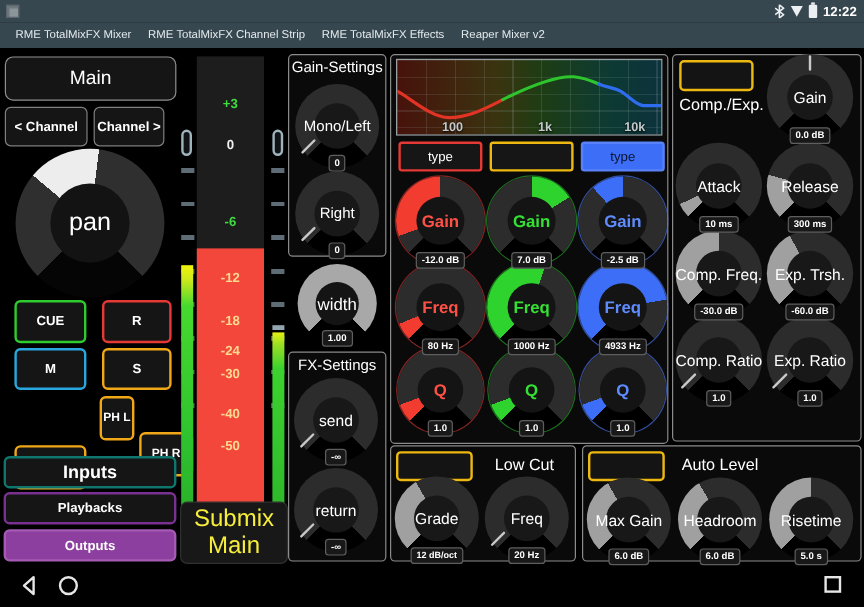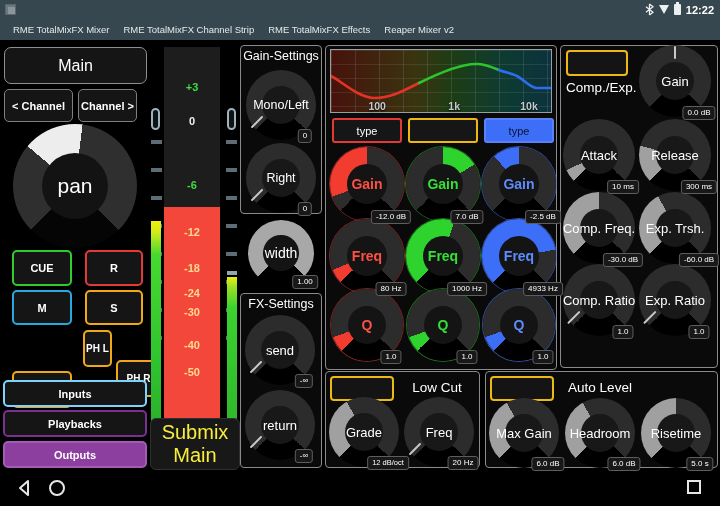--- a/index.html
+++ b/index.html
@@ -33,8 +33,8 @@
   .kl{position:absolute;inset:0;display:flex;align-items:center;justify-content:center;
       font-size:13px;color:#fff;z-index:2;white-space:nowrap;}
   .kv{position:absolute;left:50%;bottom:-3px;transform:translateX(-50%);background:#181818;
-      border:1px solid #5e5e5e;border-radius:3px;color:#fff;font-size:8px;font-weight:normal;
-      padding:2px 4px;white-space:nowrap;z-index:3;line-height:1.05;margin-left:24px;}
+      border:1px solid #5e5e5e;border-radius:3px;color:#fff;font-size:8px;font-weight:bold;
+      padding:2px 4px;white-space:nowrap;z-index:3;line-height:1.05;}
   .ndl{position:absolute;width:2px;border-radius:1px;background:#c9c9c9;z-index:1;}
   .ndl-min{height:23%;left:14%;bottom:14%;transform:rotate(45deg);}
   .ndl-top{height:19%;left:calc(50% - 1px);top:1%;}

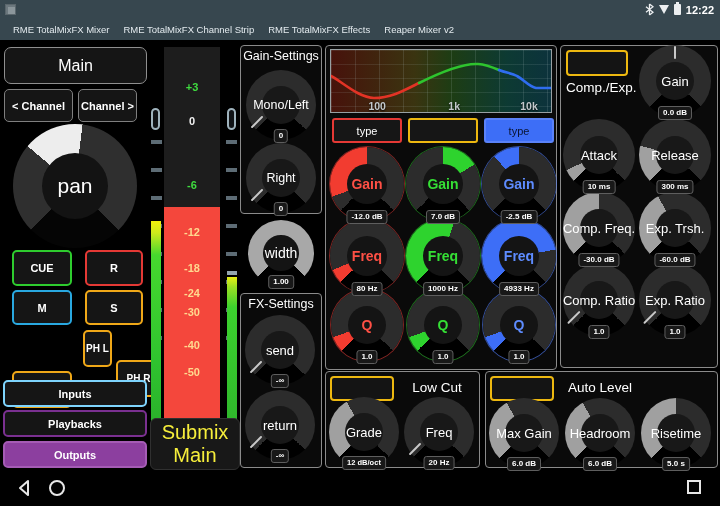--- a/index.html
+++ b/index.html
@@ -110,7 +110,7 @@
   <div class="btn" style="left:83px;top:330px;width:29px;height:37px;border:2px solid #f0a818;font-size:10px;font-weight:bold;">PH L</div>
   <div class="btn" style="left:116px;top:330px;width:45px;height:37px;border:2px solid #f0a818;font-size:10px;font-weight:bold;margin-top:30px;">PH R</div>
 
-  <div class="btn" style="left:3px;top:380px;width:144px;height:27px;border:2px solid #7dd3fc;font-size:11px;font-weight:bold;">Inputs</div>
+  <div class="btn" style="left:3px;top:380px;width:144px;height:27px;border:2px solid #0f766e;font-size:15px;font-weight:bold;">Inputs</div>
   <div class="btn" style="left:3px;top:410px;width:144px;height:27px;border:2px solid #7a3090;font-size:11px;font-weight:bold;">Playbacks</div>
   <div class="btn" style="left:3px;top:441px;width:144px;height:27px;border:2px solid #a55bb5;background:#8c3f9f;font-size:11px;font-weight:bold;">Outputs</div>
 

